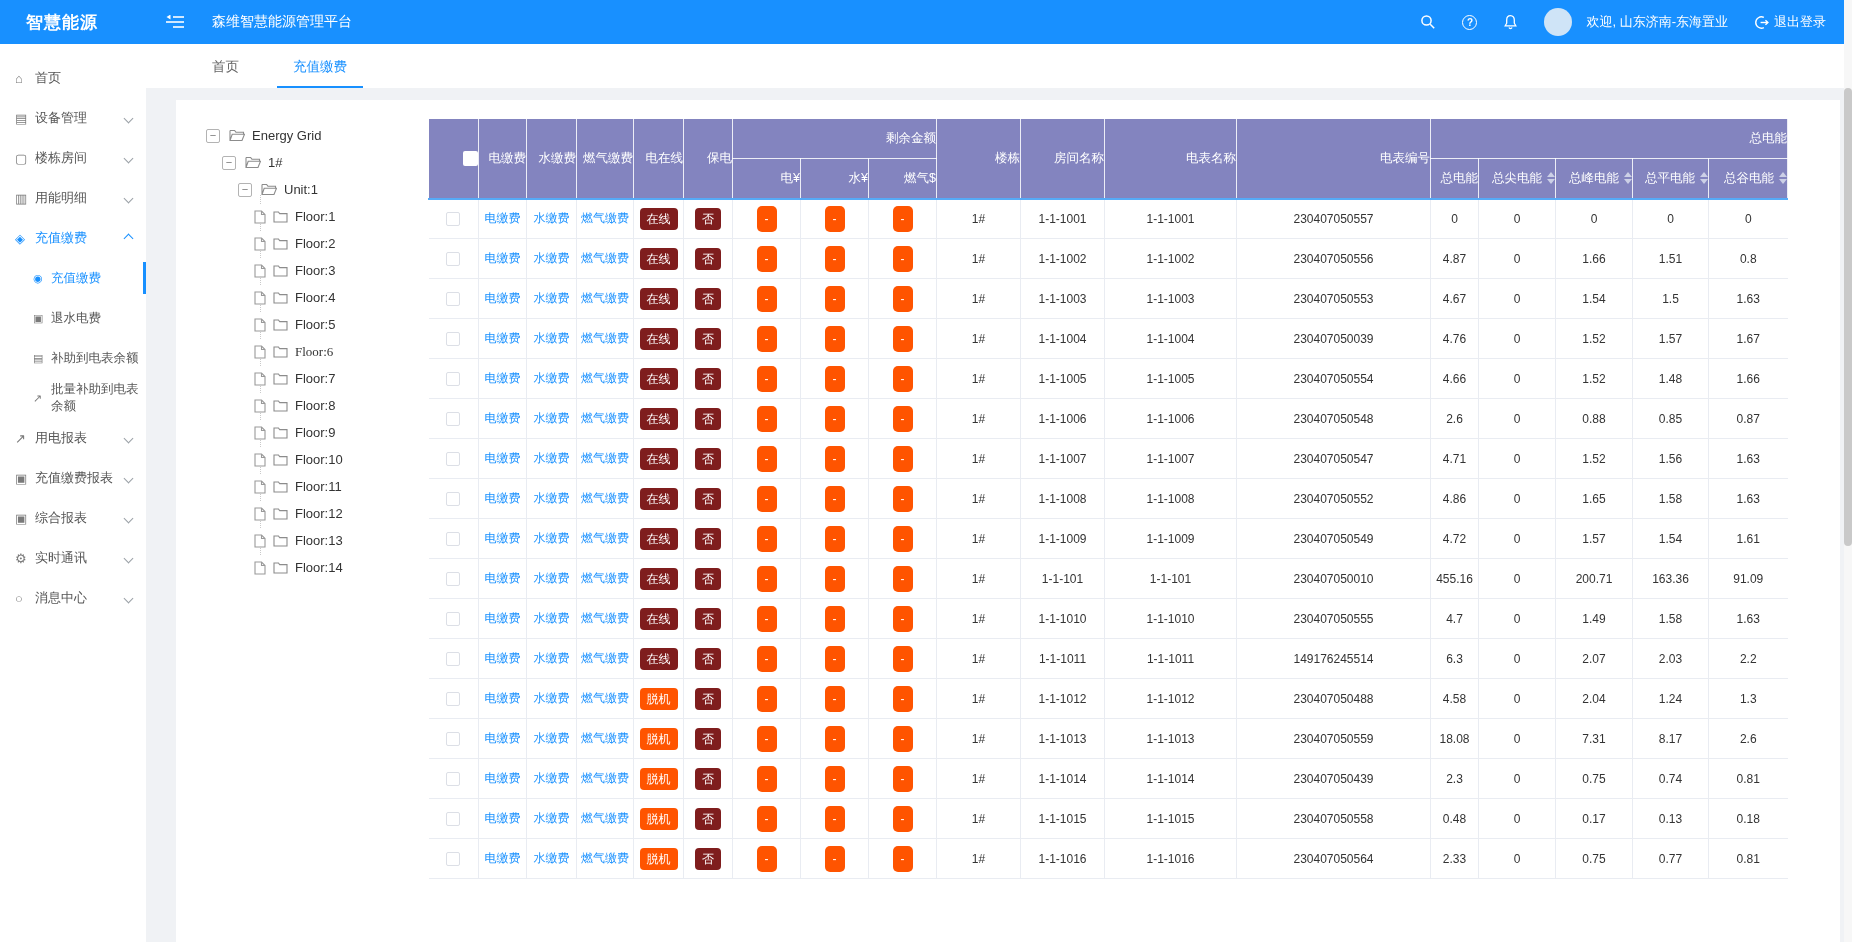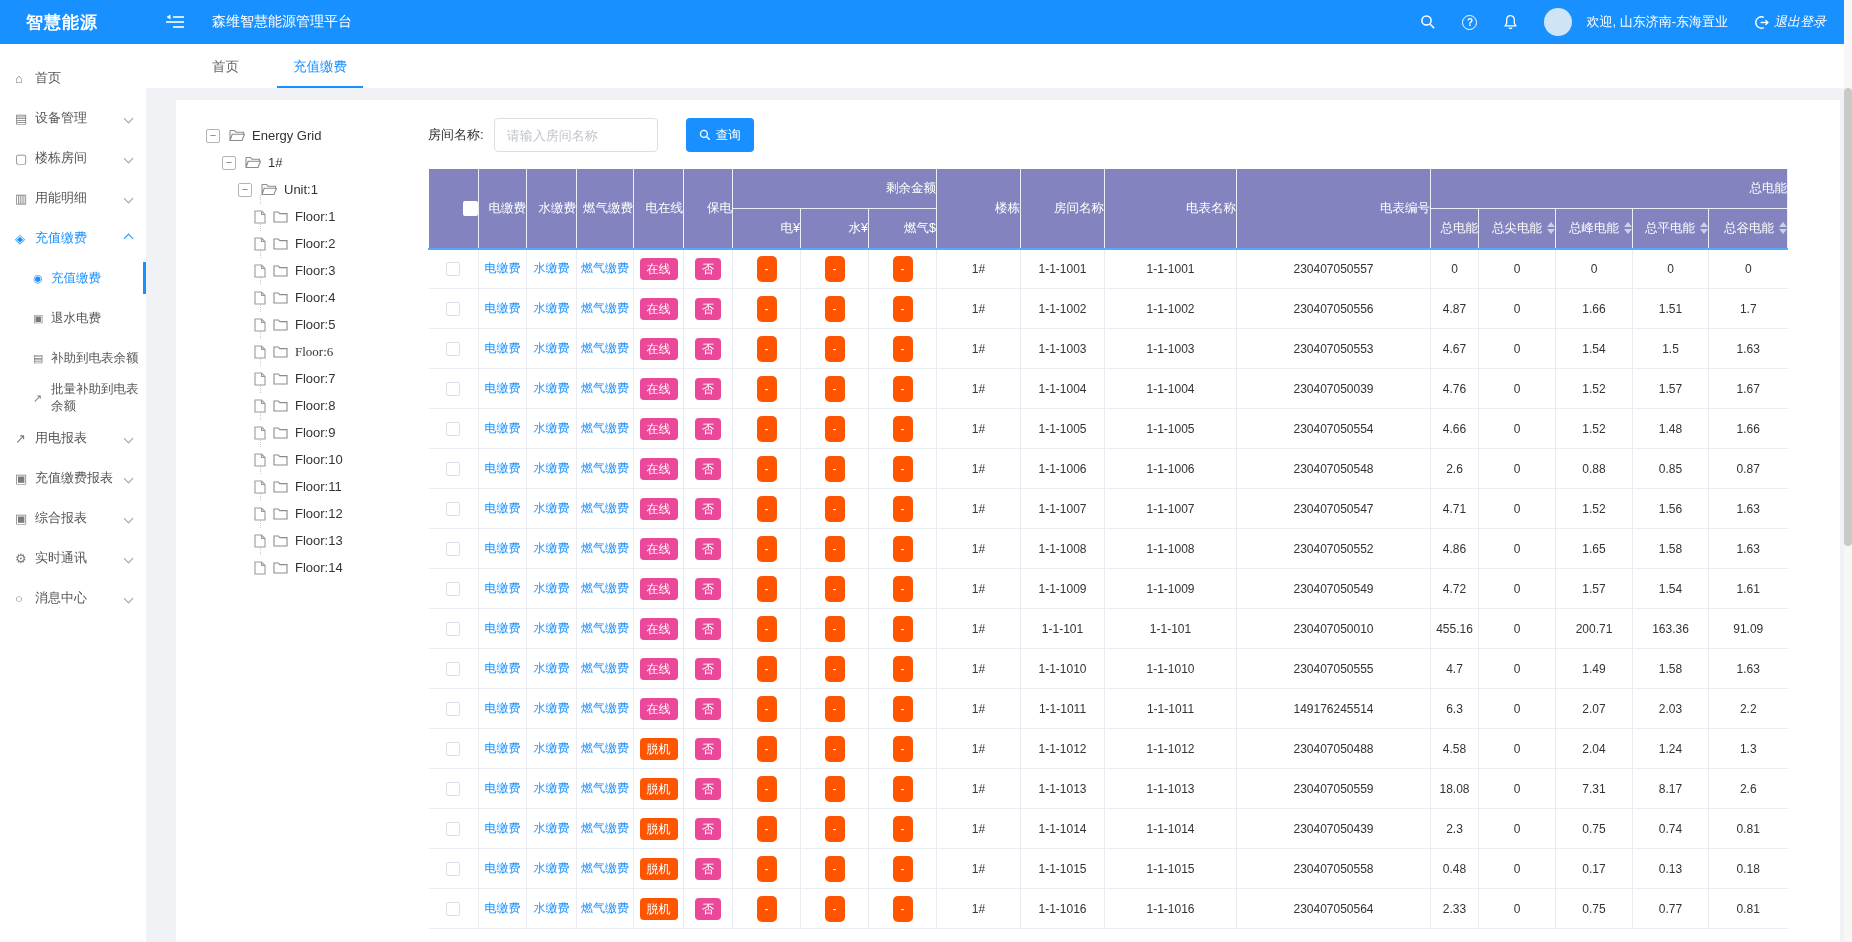--- a/index.html
+++ b/index.html
@@ -16,7 +16,7 @@
               display:flex; align-items:center; justify-content:center; font-weight:bold;}
   .avatar { width:28px; height:28px; border-radius:50%; background:#cfe4f7; }
   .welcome { margin-left:-12px; }
-  .logout { display:flex; align-items:center; gap:5px; cursor:pointer;font-style:italic; }
+  .logout { display:flex; align-items:center; gap:5px; cursor:pointer; }
   
   .shell { display:flex; height:898px; }
   .sidebar { width:146px; background:#fff; height:100%; padding-top:14px; flex:none; }

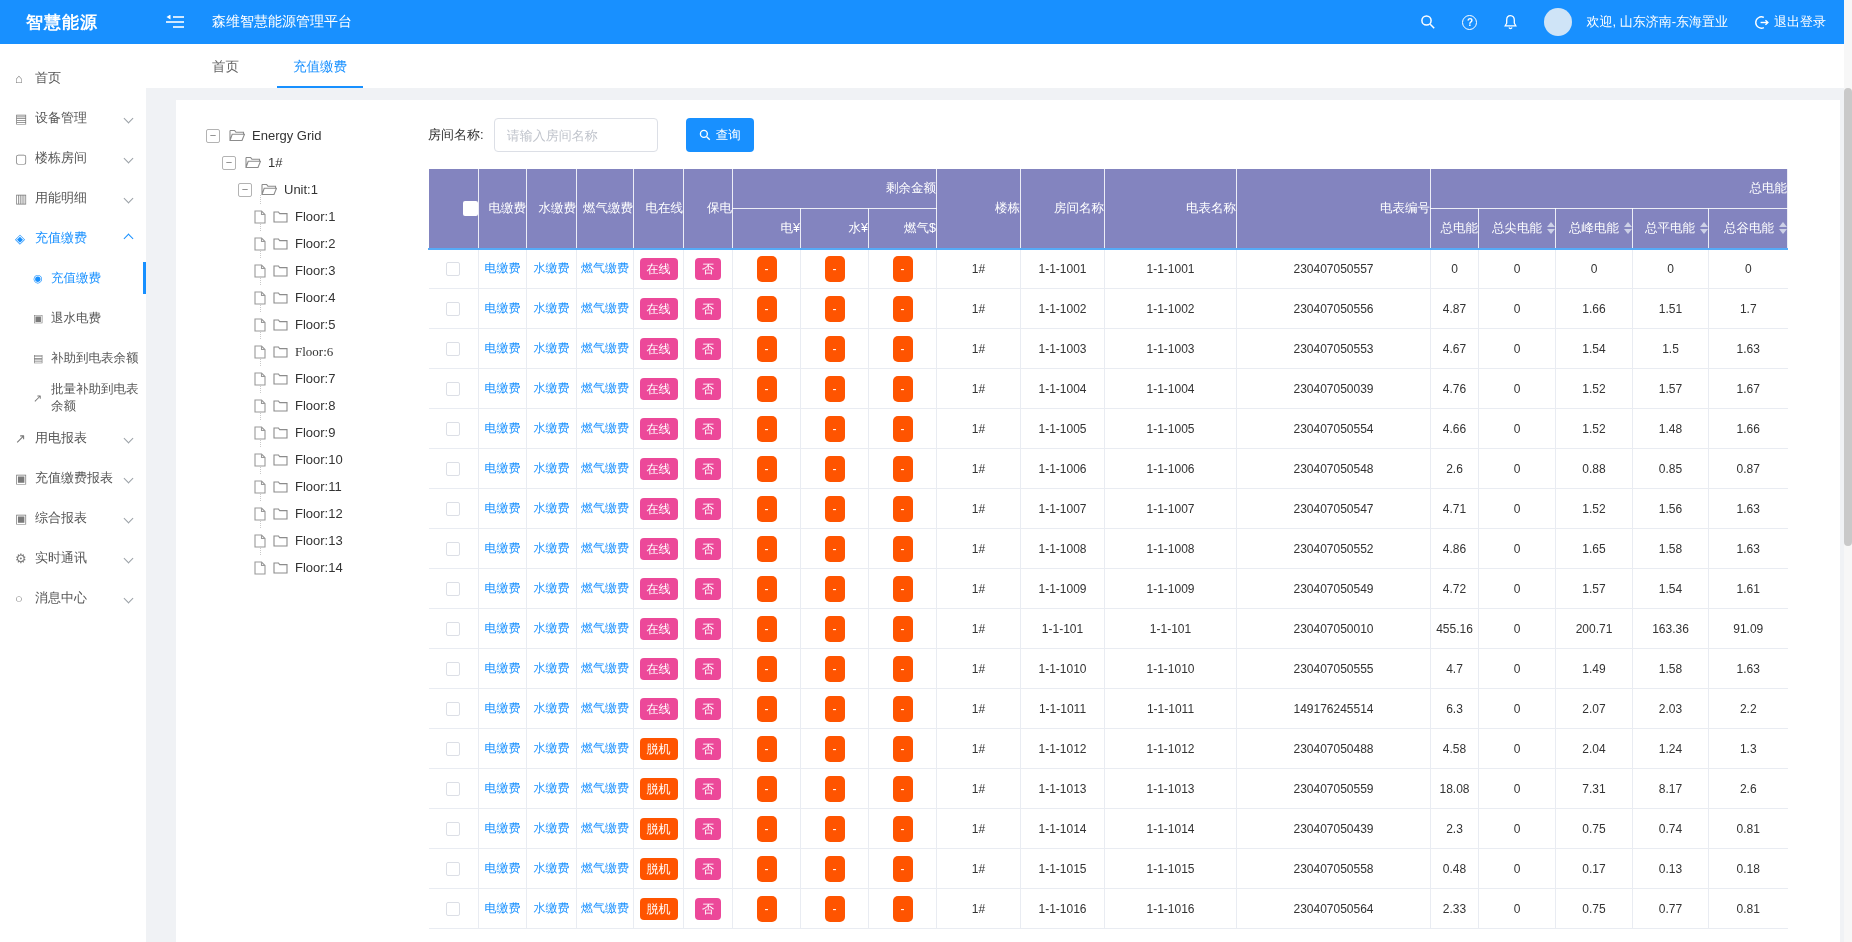--- a/index.html
+++ b/index.html
@@ -428,17 +428,6 @@
             </div>
           </div>
         <div class="right-area">
-          <div class="search-row">
-            <span class="search-label">房间名称:</span>
-            <input class="search-input" placeholder="请输入房间名称" style="">
-            <button class="search-btn">
-              <svg width="12" height="12" viewBox="0 0 16 16">
-                  <circle cx="6.5" cy="6.5" r="4.6" stroke="#fff" stroke-width="1.8" fill="none"></circle>
-                  <line x1="10.2" y1="10.2" x2="14.4" y2="14.4" stroke="#fff" stroke-width="1.8"></line>
-                </svg>
-              <span>查询</span>
-            </button>
-          </div>
           <table>
             <colgroup>
               <col style="width:50px">

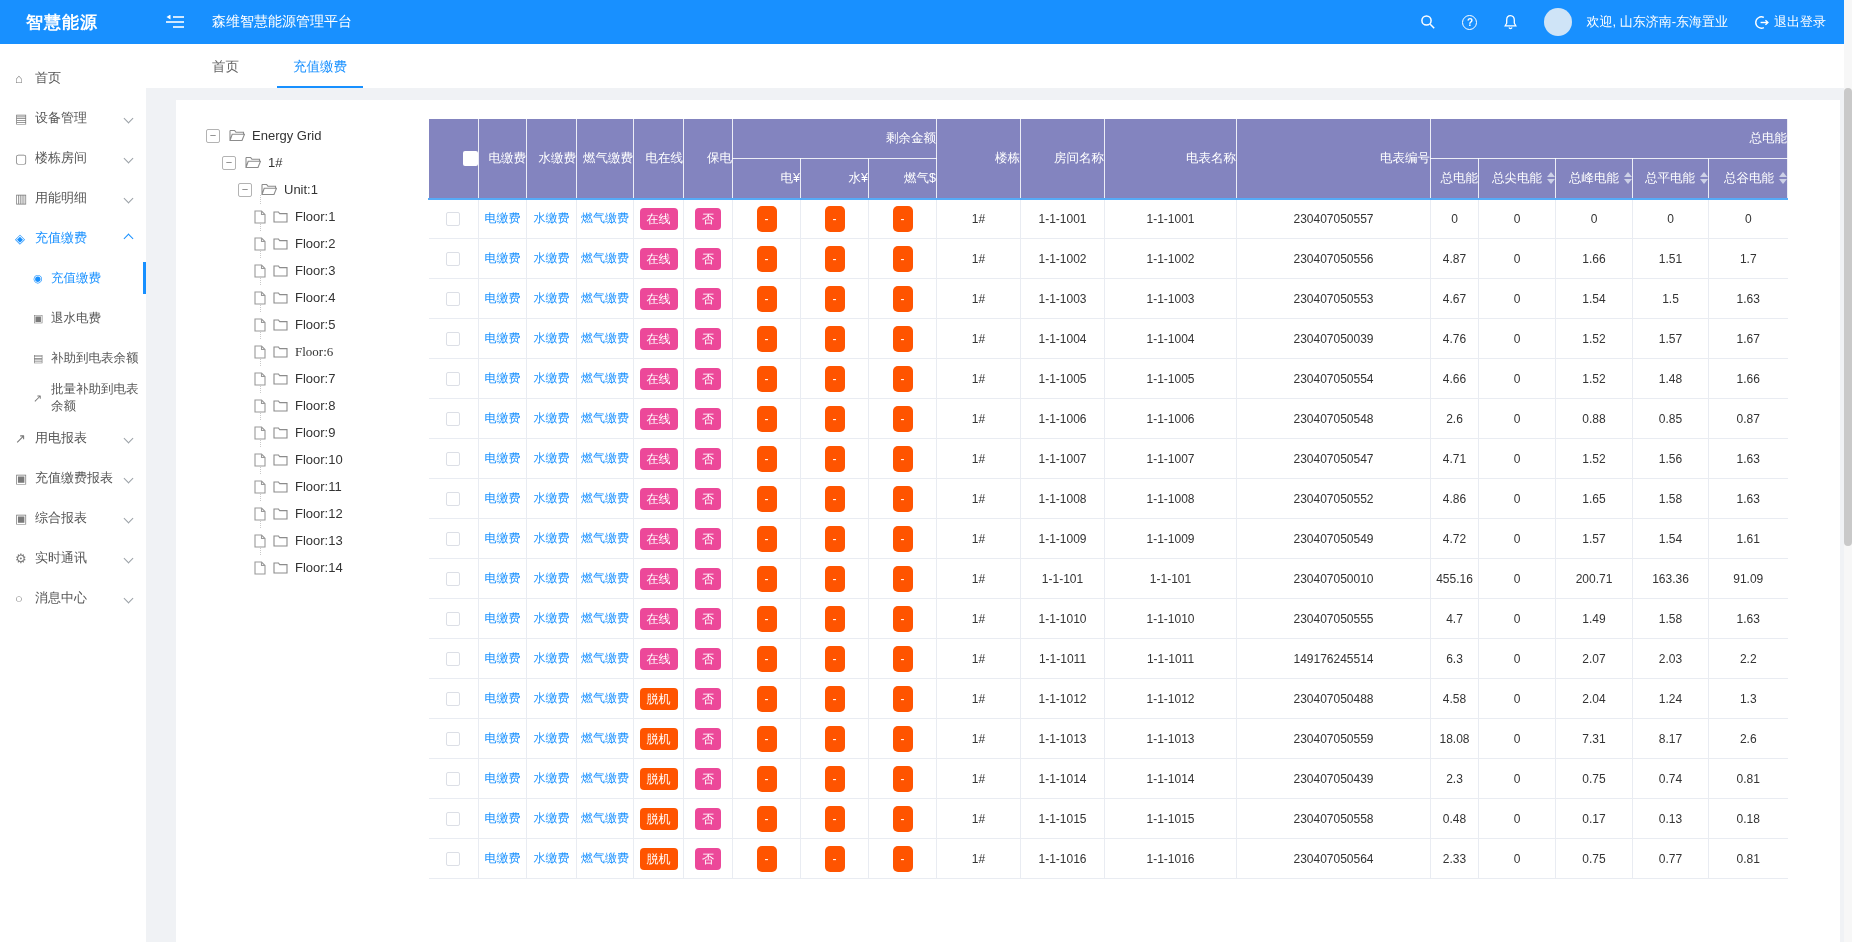--- a/index.html
+++ b/index.html
@@ -65,7 +65,7 @@
   tbody td:first-child { border-right:1px solid #e9ecf2; }
   .lnk { color:#1890ff; text-decoration:none; cursor:pointer; }
   .badge { display:inline-block; padding:5px 7px; border-radius:4px; color:#fff; font-size:12px; line-height:1; }
-  .bg-green { background:#ec4899; }
+  .bg-green { background:#7f1d1d; }
   .bg-orange { background:#ff5400; }
   .dash { padding:7px 8px; border-radius:5px; min-width:6px; cursor:pointer; }
   .cbx { display:inline-block; width:14px; height:14px; border:1px solid #dcdfe6; border-radius:2px; background:#fff; vertical-align:middle; cursor:pointer; }

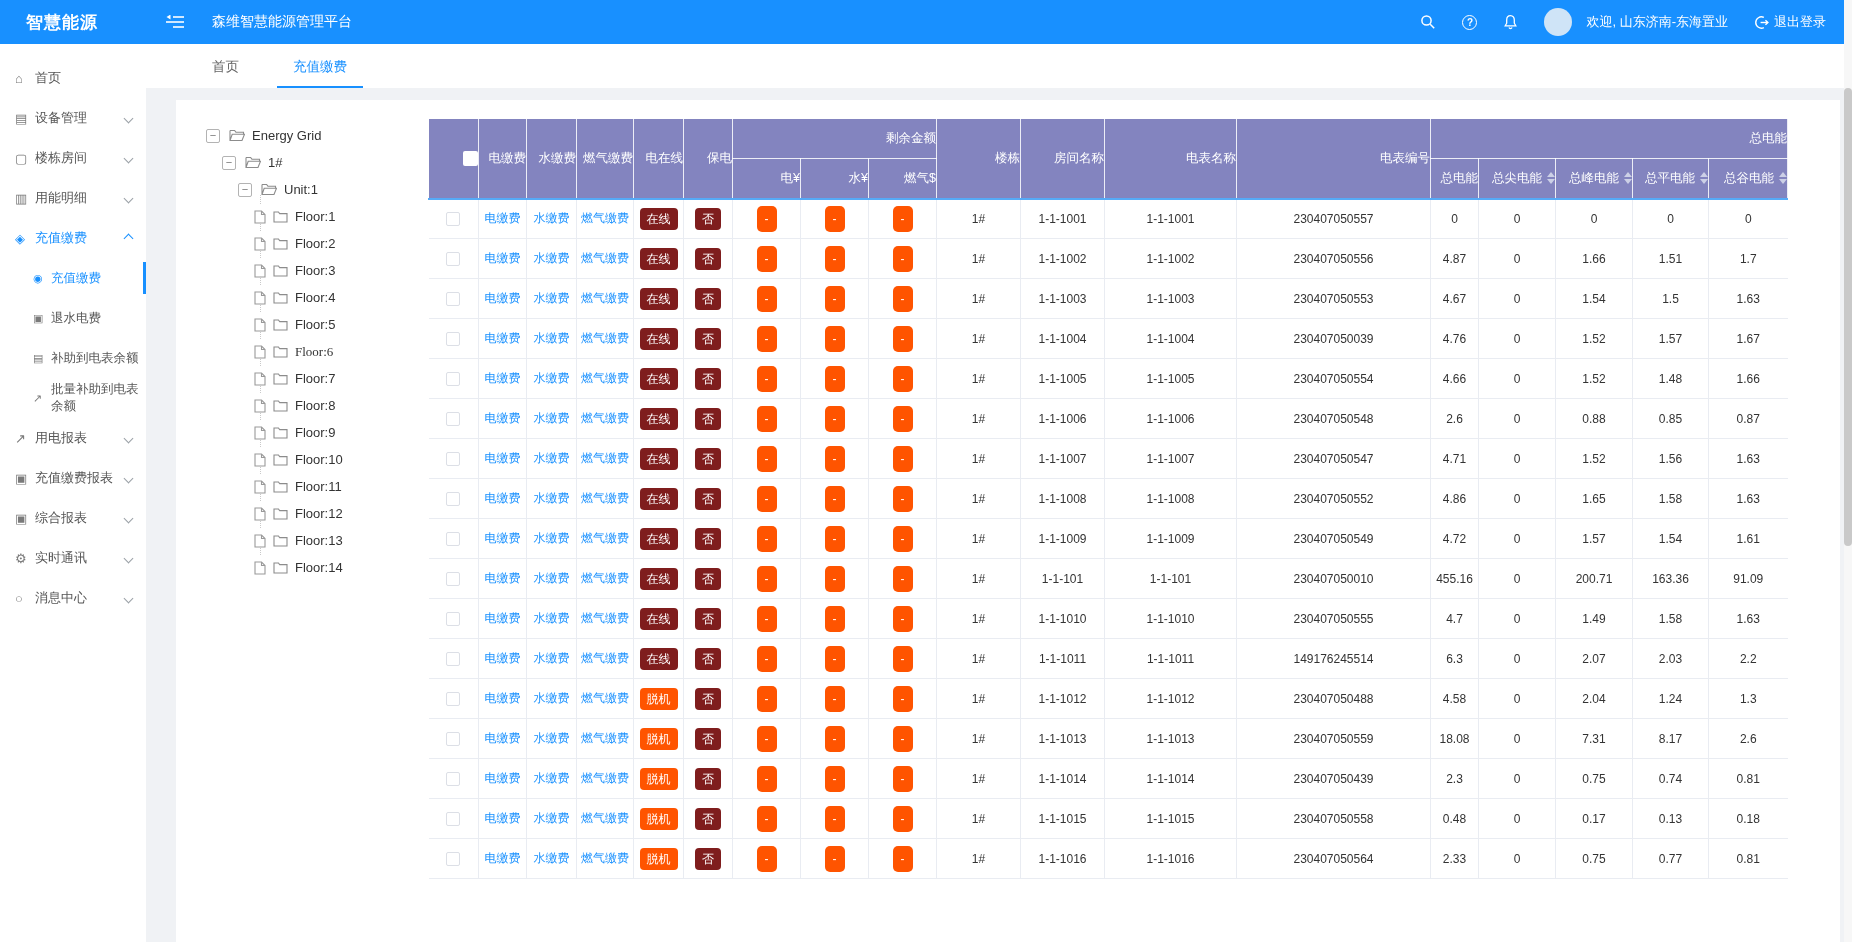--- a/index.html
+++ b/index.html
@@ -526,7 +526,7 @@
                   <td>0</td>
                   <td>1.66</td>
                   <td>1.51</td>
-                  <td>1.7</td>
+                  <td>0.8</td>
                 </tr>
                 <tr>
                   <td><span class="cbx"></span></td>

